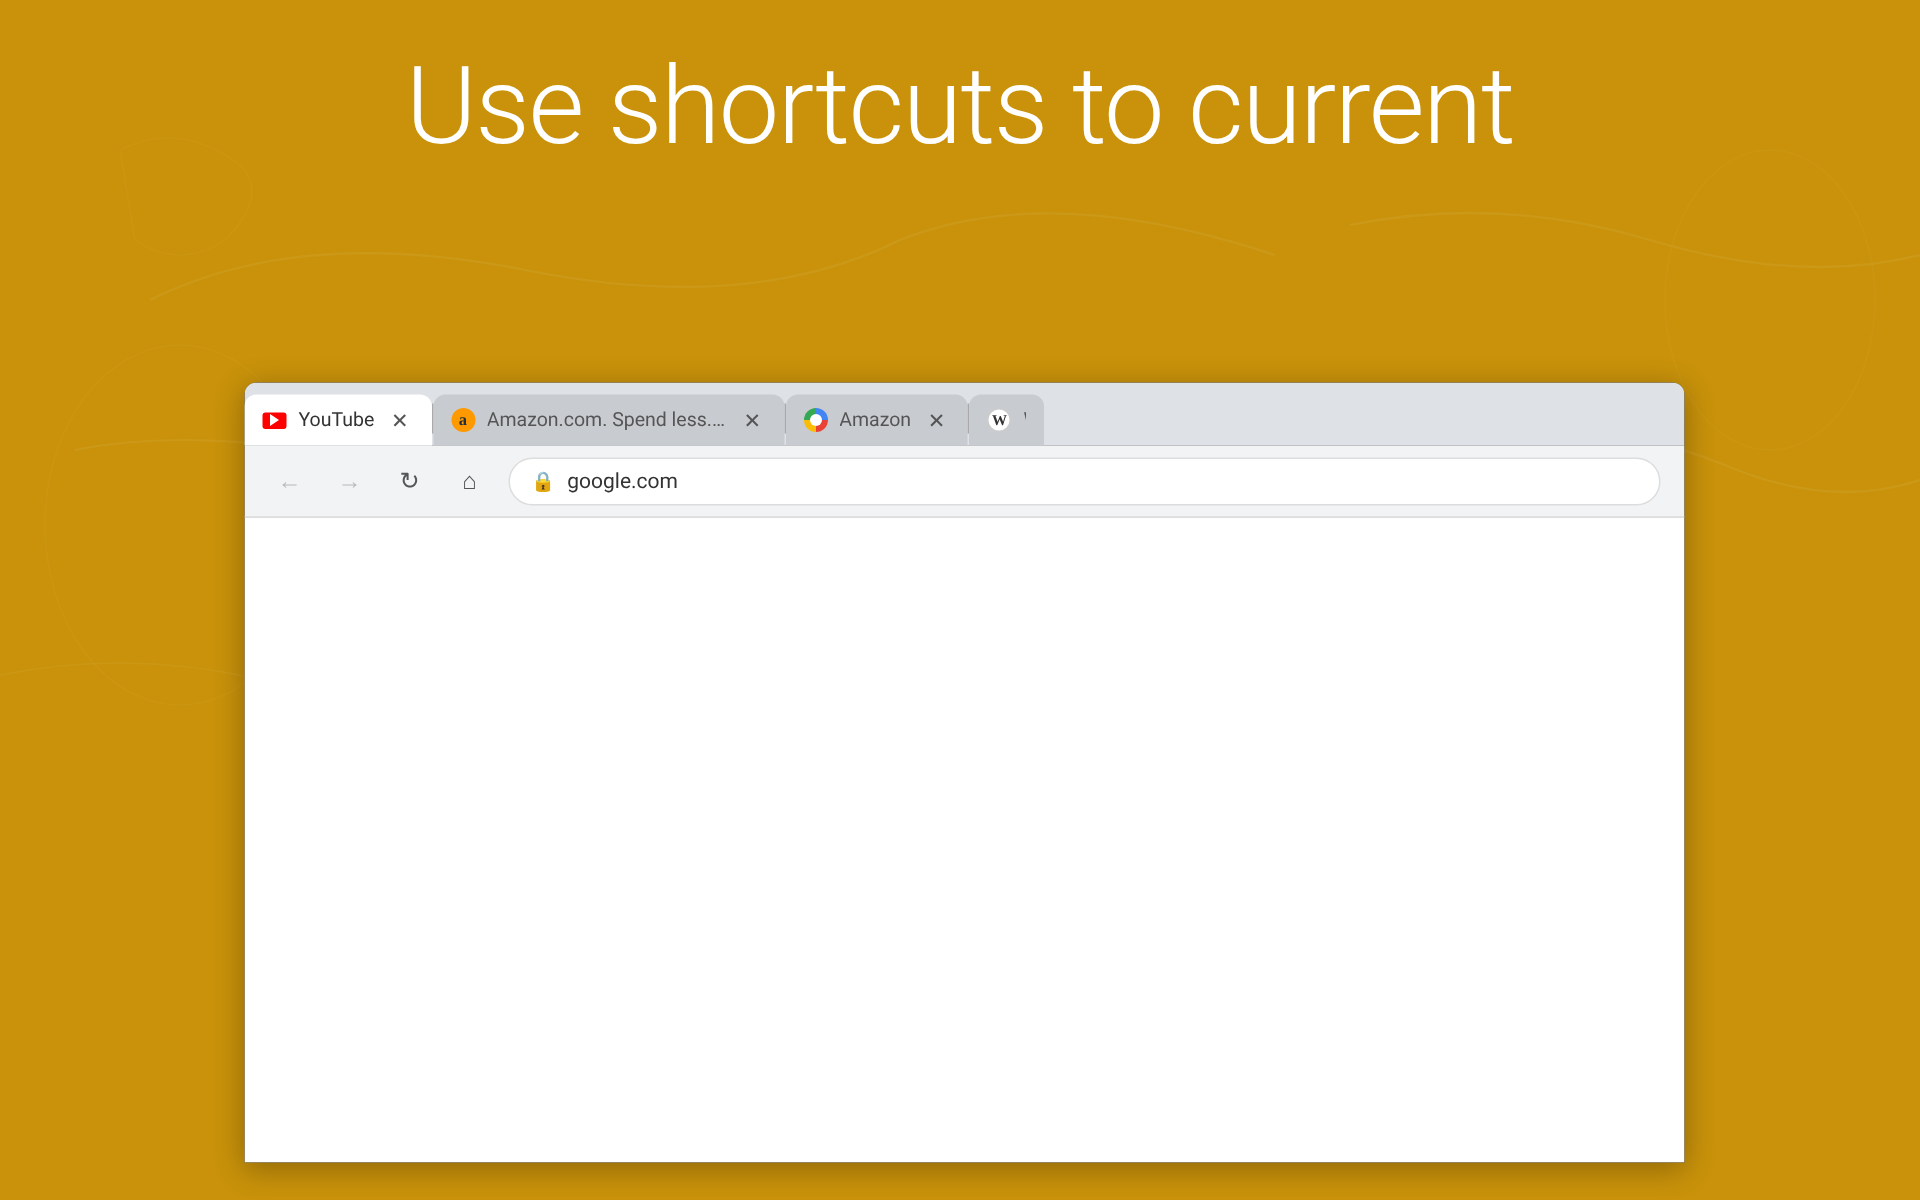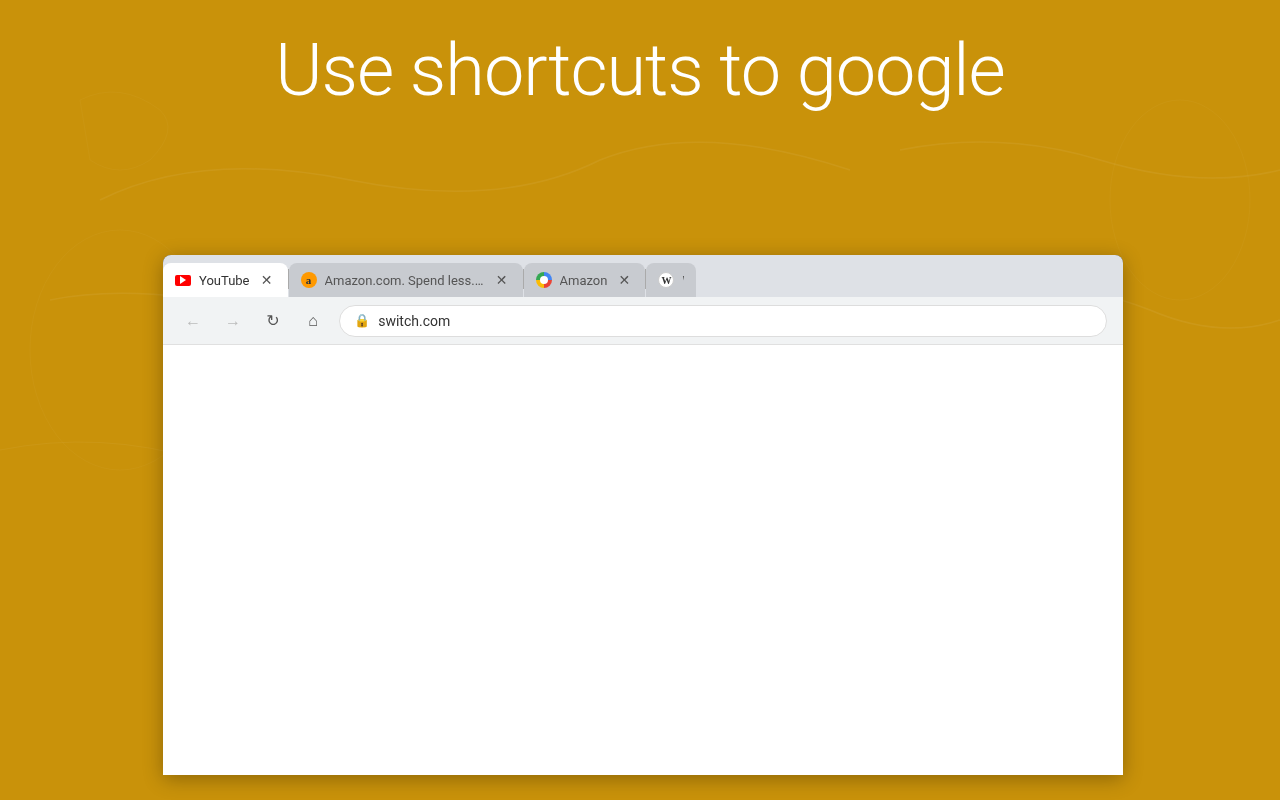--- a/index.html
+++ b/index.html
@@ -260,7 +260,7 @@
 </svg>
 
 <div class="headline">
-  <div>Use shortcuts to google</div>
+  <div>Use shortcuts to current</div>
 </div>
 
 <div class="browser-window">

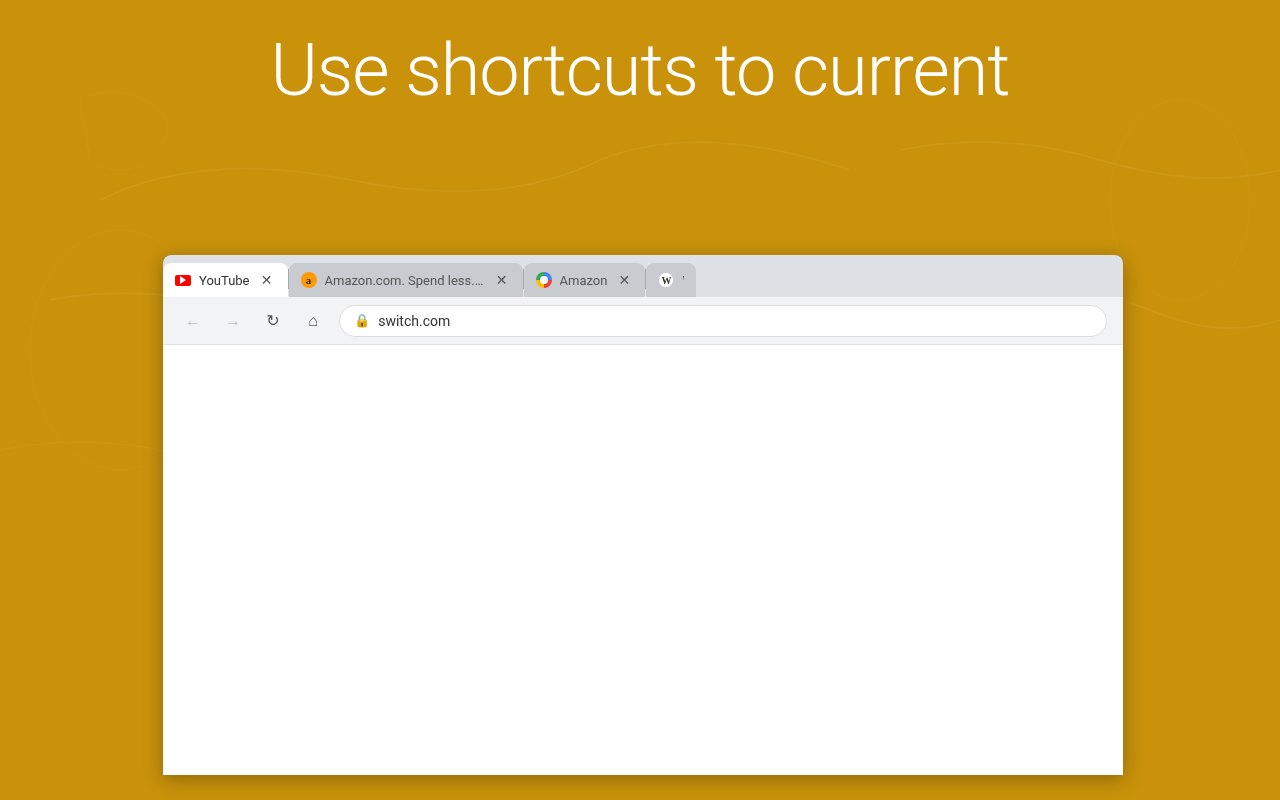--- a/index.html
+++ b/index.html
@@ -323,7 +323,7 @@
     </div>
     <div class="url-bar">
       <span class="lock-icon">🔒</span>
-      <span>switch.com</span>
+      <span>google.com</span>
     </div>
   </div>
 

